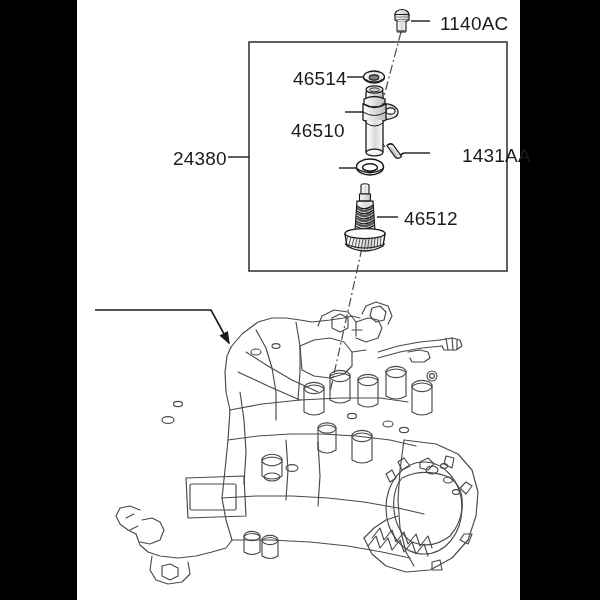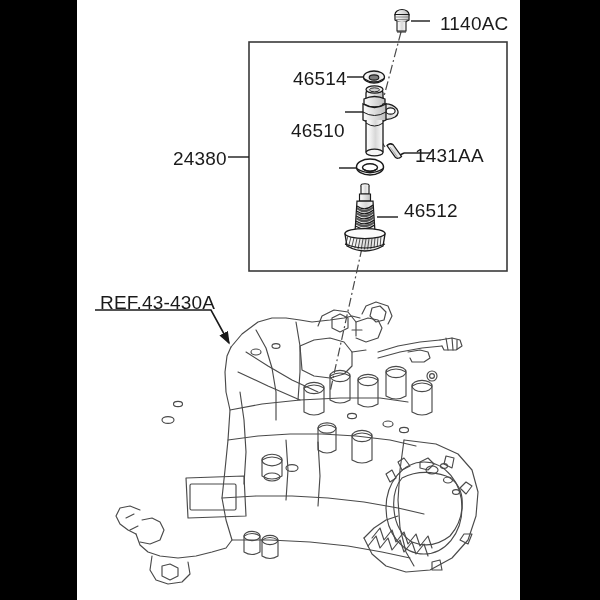--- a/index.html
+++ b/index.html
@@ -290,7 +290,7 @@
   <div class="lbl" style="left:440px; top:13px;">1140AC</div>
   <div class="lbl" style="left:293px; top:68px;">46514</div>
   <div class="lbl" style="left:291px; top:103px;margin-top:17px;">46510</div>
-  <div class="lbl" style="left:415px; top:145px;">1431AA</div>
+  <div class="lbl" style="left:462px; top:145px;">1431AA</div>
   <div class="lbl" style="left:404px; top:200px;text-align:right;">46512</div>
   <div class="lbl" style="left:173px; top:148px;">24380</div>
   <div class="lbl" style="left:100px; top:292px;">REF.43-430A</div>

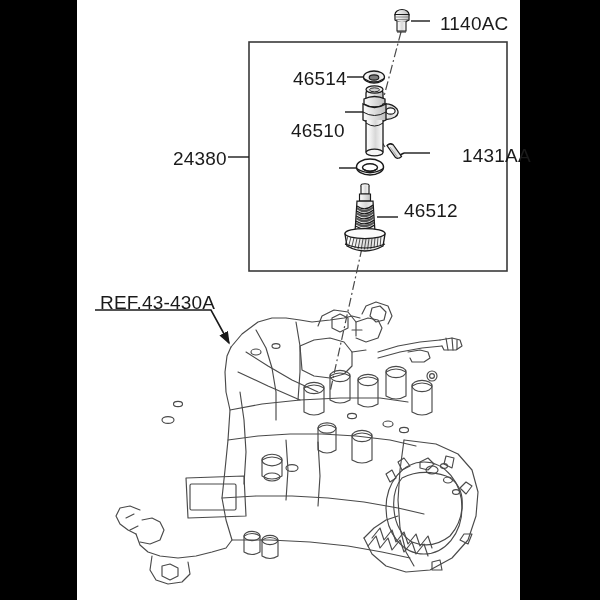--- a/index.html
+++ b/index.html
@@ -291,7 +291,7 @@
   <div class="lbl" style="left:293px; top:68px;">46514</div>
   <div class="lbl" style="left:291px; top:103px;margin-top:17px;">46510</div>
   <div class="lbl" style="left:462px; top:145px;">1431AA</div>
-  <div class="lbl" style="left:404px; top:200px;text-align:right;">46512</div>
+  <div class="lbl" style="left:404px; top:208px;text-align:right;">46512</div>
   <div class="lbl" style="left:173px; top:148px;">24380</div>
   <div class="lbl" style="left:100px; top:292px;">REF.43-430A</div>
 

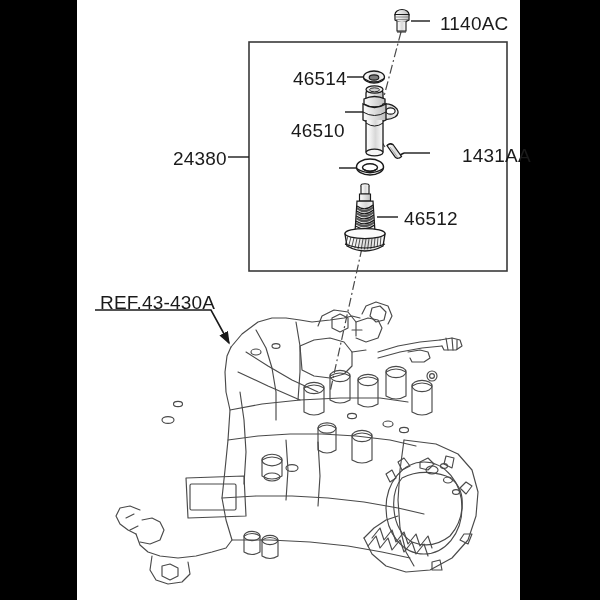--- a/index.html
+++ b/index.html
@@ -293,7 +293,6 @@
   <div class="lbl" style="left:462px; top:145px;">1431AA</div>
   <div class="lbl" style="left:404px; top:208px;text-align:right;">46512</div>
   <div class="lbl" style="left:173px; top:148px;">24380</div>
-  <div class="lbl" style="left:100px; top:292px;">REF.43-430A</div>
 
 </div>
 

